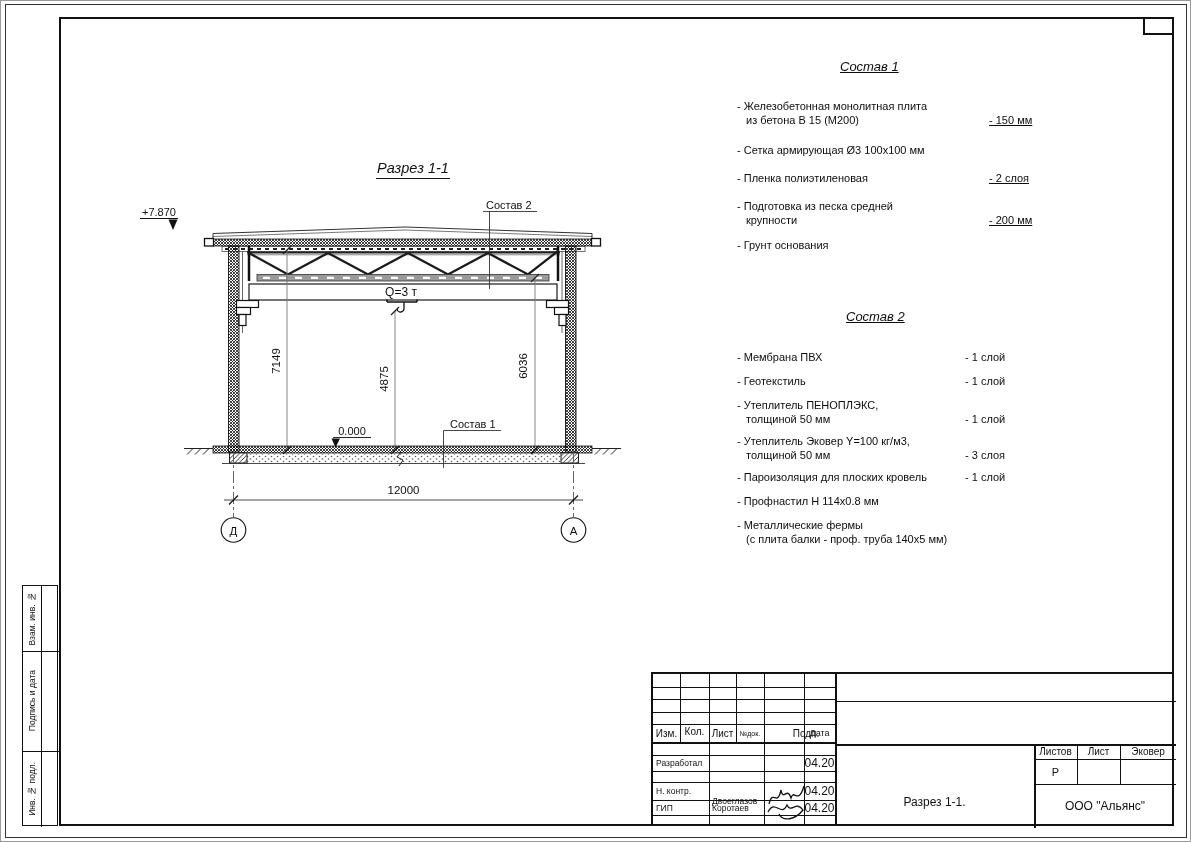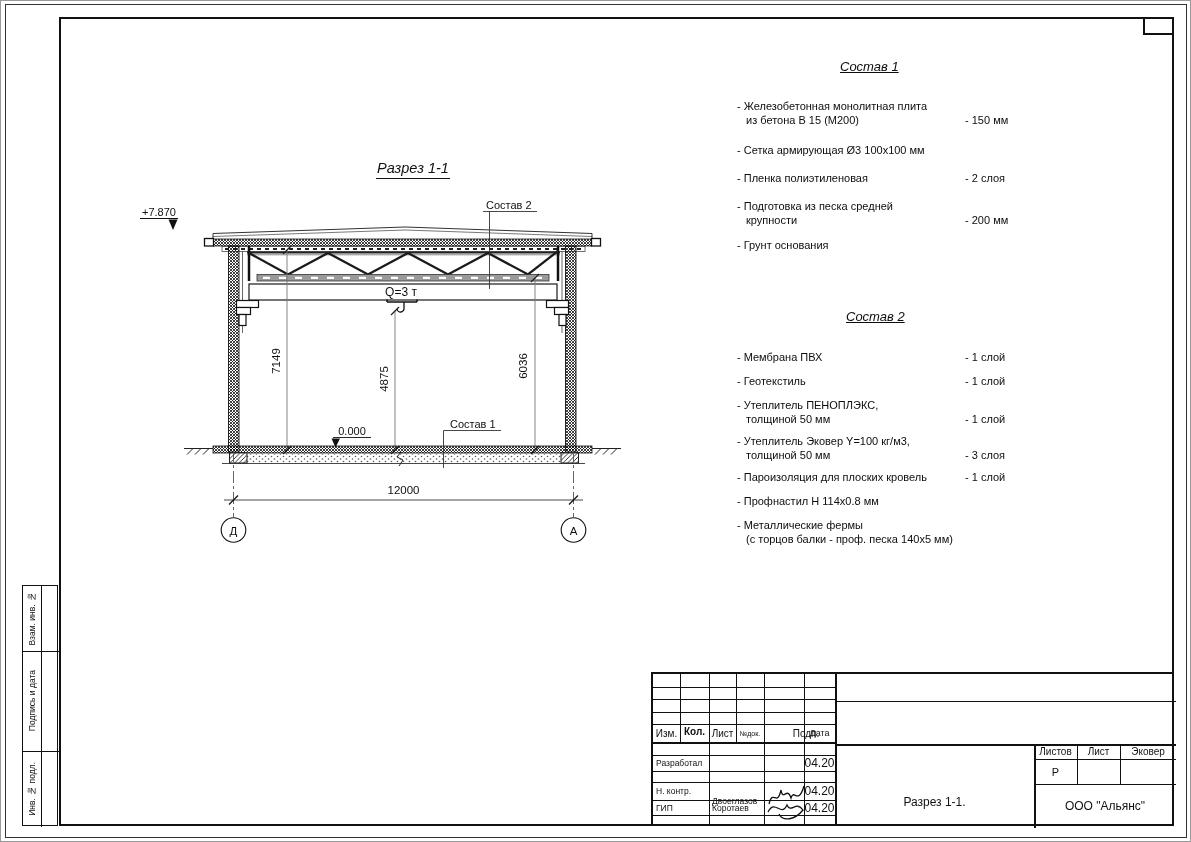--- a/index.html
+++ b/index.html
@@ -17,7 +17,7 @@
   .item .ln{white-space:nowrap;}
   .item .cont{padding-left:9px;}
   .item .val{position:absolute;bottom:0;white-space:nowrap;}
-  .v1 .val{left:228px;} .v2 .val{left:228px;}
+  .v1 .val{left:252px;text-decoration:underline;} .v2 .val{left:228px;}
 
   
   .tblock{position:absolute;left:651px;top:672px;width:523px;height:154px;border:2px solid #111;box-sizing:border-box;background:#fff;}

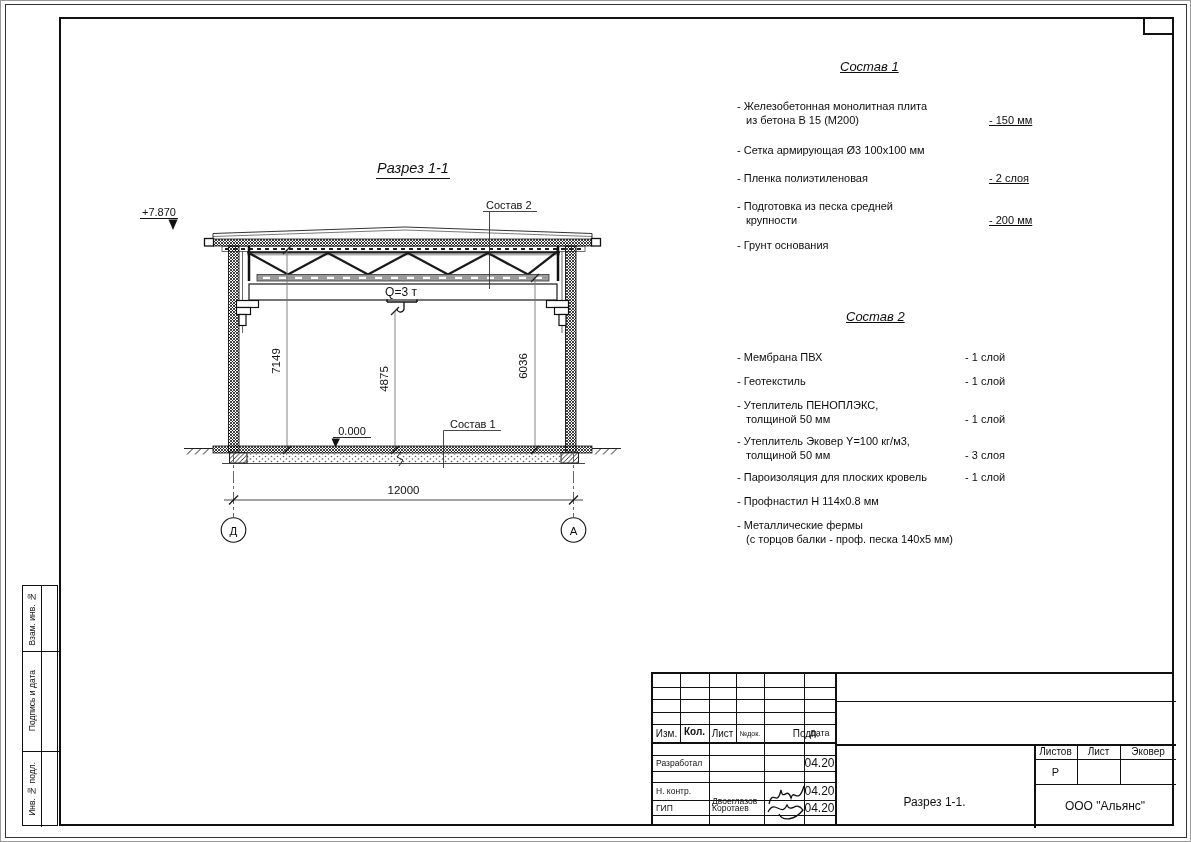--- a/index.html
+++ b/index.html
@@ -245,7 +245,7 @@
     </div>
     <div class="item" style="top:214px;">
       <div class="ln">- Металлические фермы</div>
-      <div class="ln cont">(с торцов балки - проф. песка 140х5 мм)</div>
+      <div class="ln cont">(с плита балки - проф. труба 140х5 мм)</div>
     </div>
   </div>
 

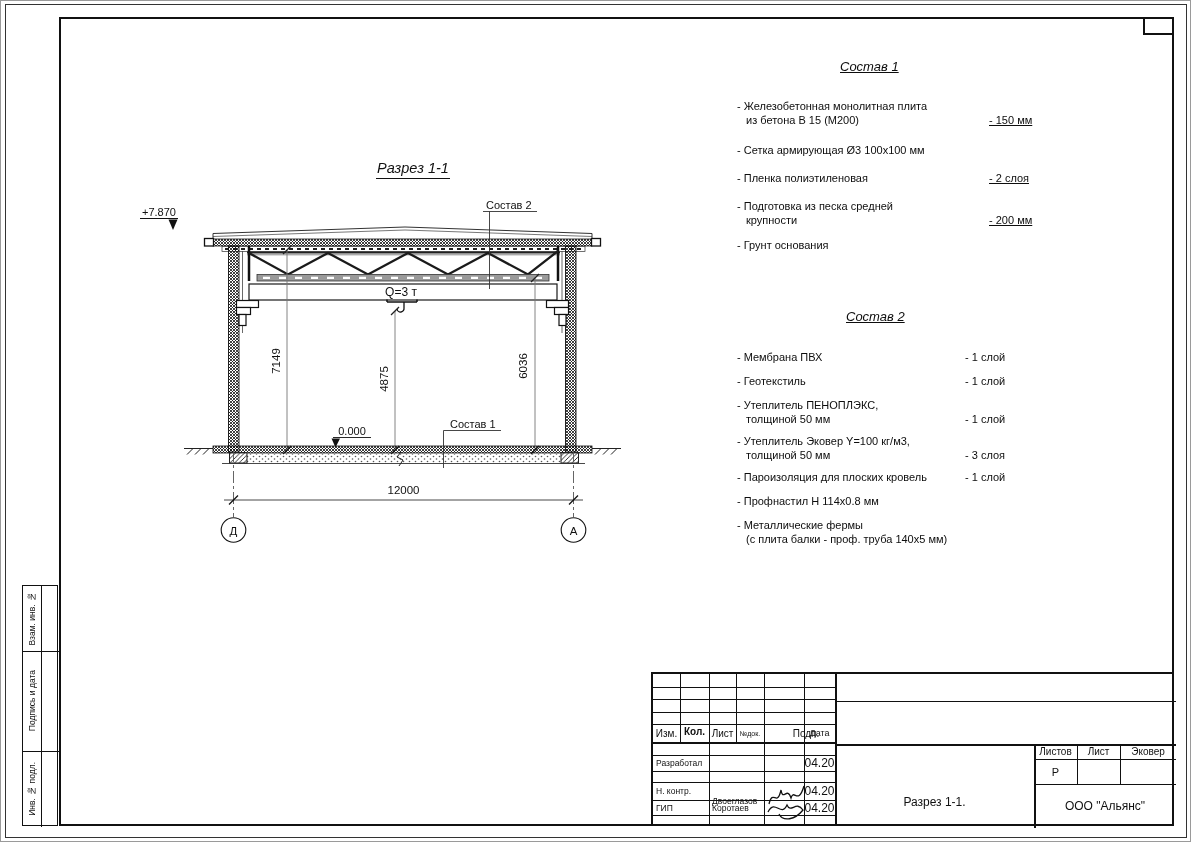--- a/index.html
+++ b/index.html
@@ -292,7 +292,7 @@
     <div class="vl" style="left:467px;top:70px;height:40px;"></div>
 
     <div class="tb-cell f10" style="left:0;top:50px;width:27px;height:18px;">Изм.</div>
-    <div class="tb-cell f10" style="left:27px;top:50px;width:29px;height:14px;font-weight:bold;">Кол.</div>
+    <div class="tb-cell f10" style="left:27px;top:50px;width:29px;height:14px;">Кол.</div>
     <div class="tb-cell f10" style="left:56px;top:50px;width:27px;height:18px;">Лист</div>
     <div class="tb-cell f7" style="left:83px;top:50px;width:28px;height:18px;">№док.</div>
     <div class="tb-cell f10" style="left:111px;top:50px;width:40px;height:18px;padding-left:22px;">Подп.</div>

